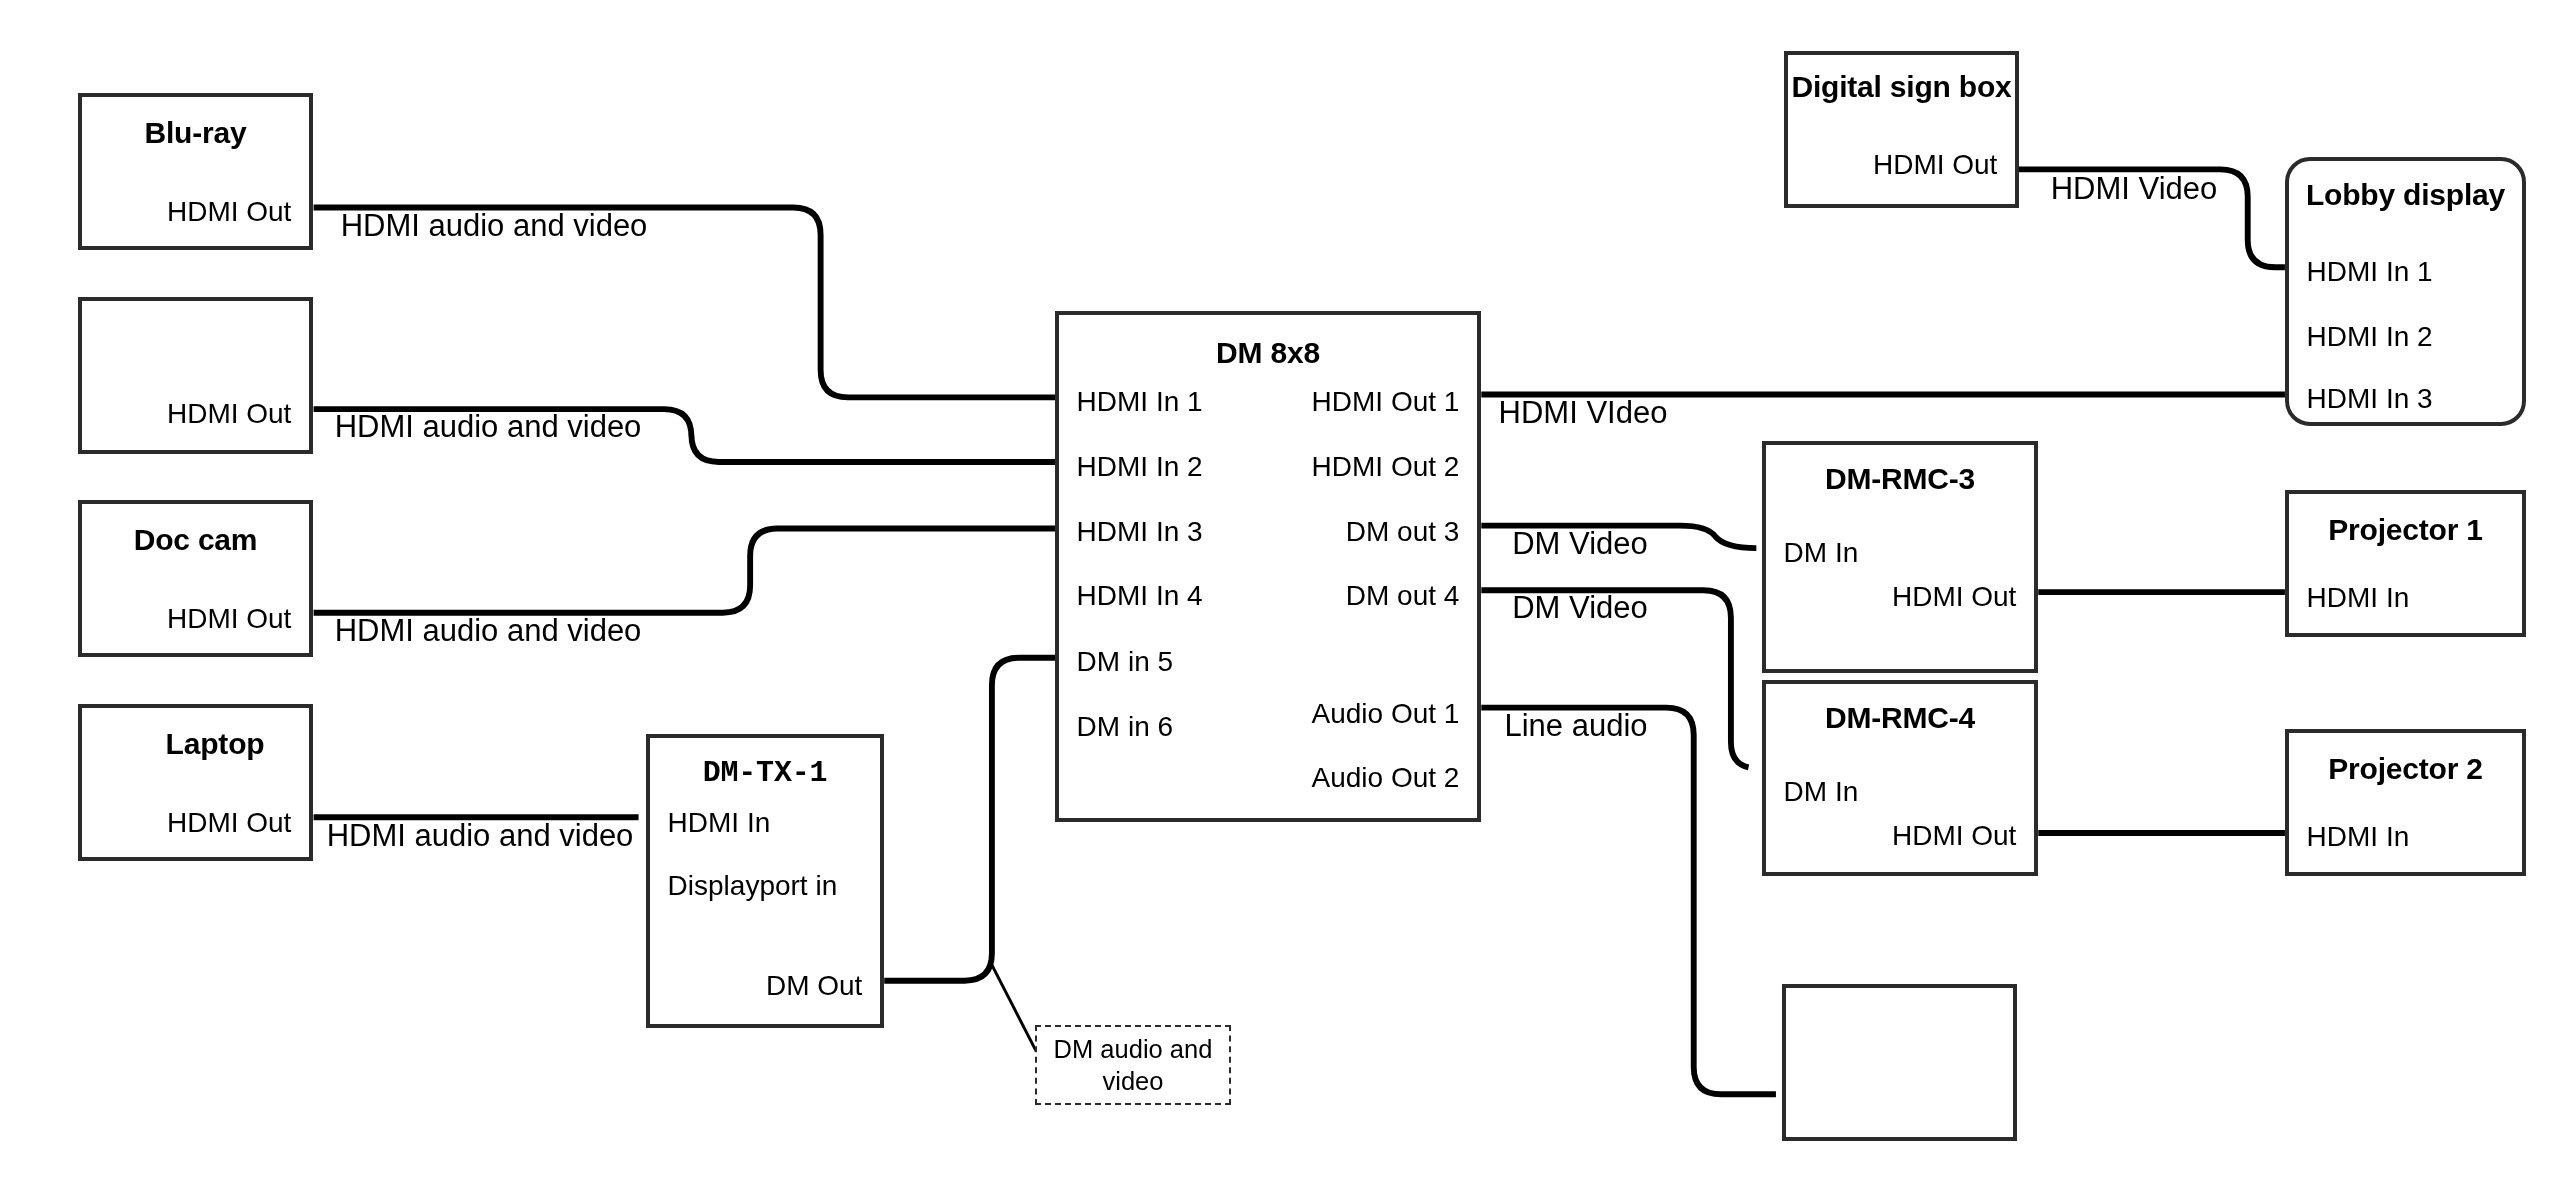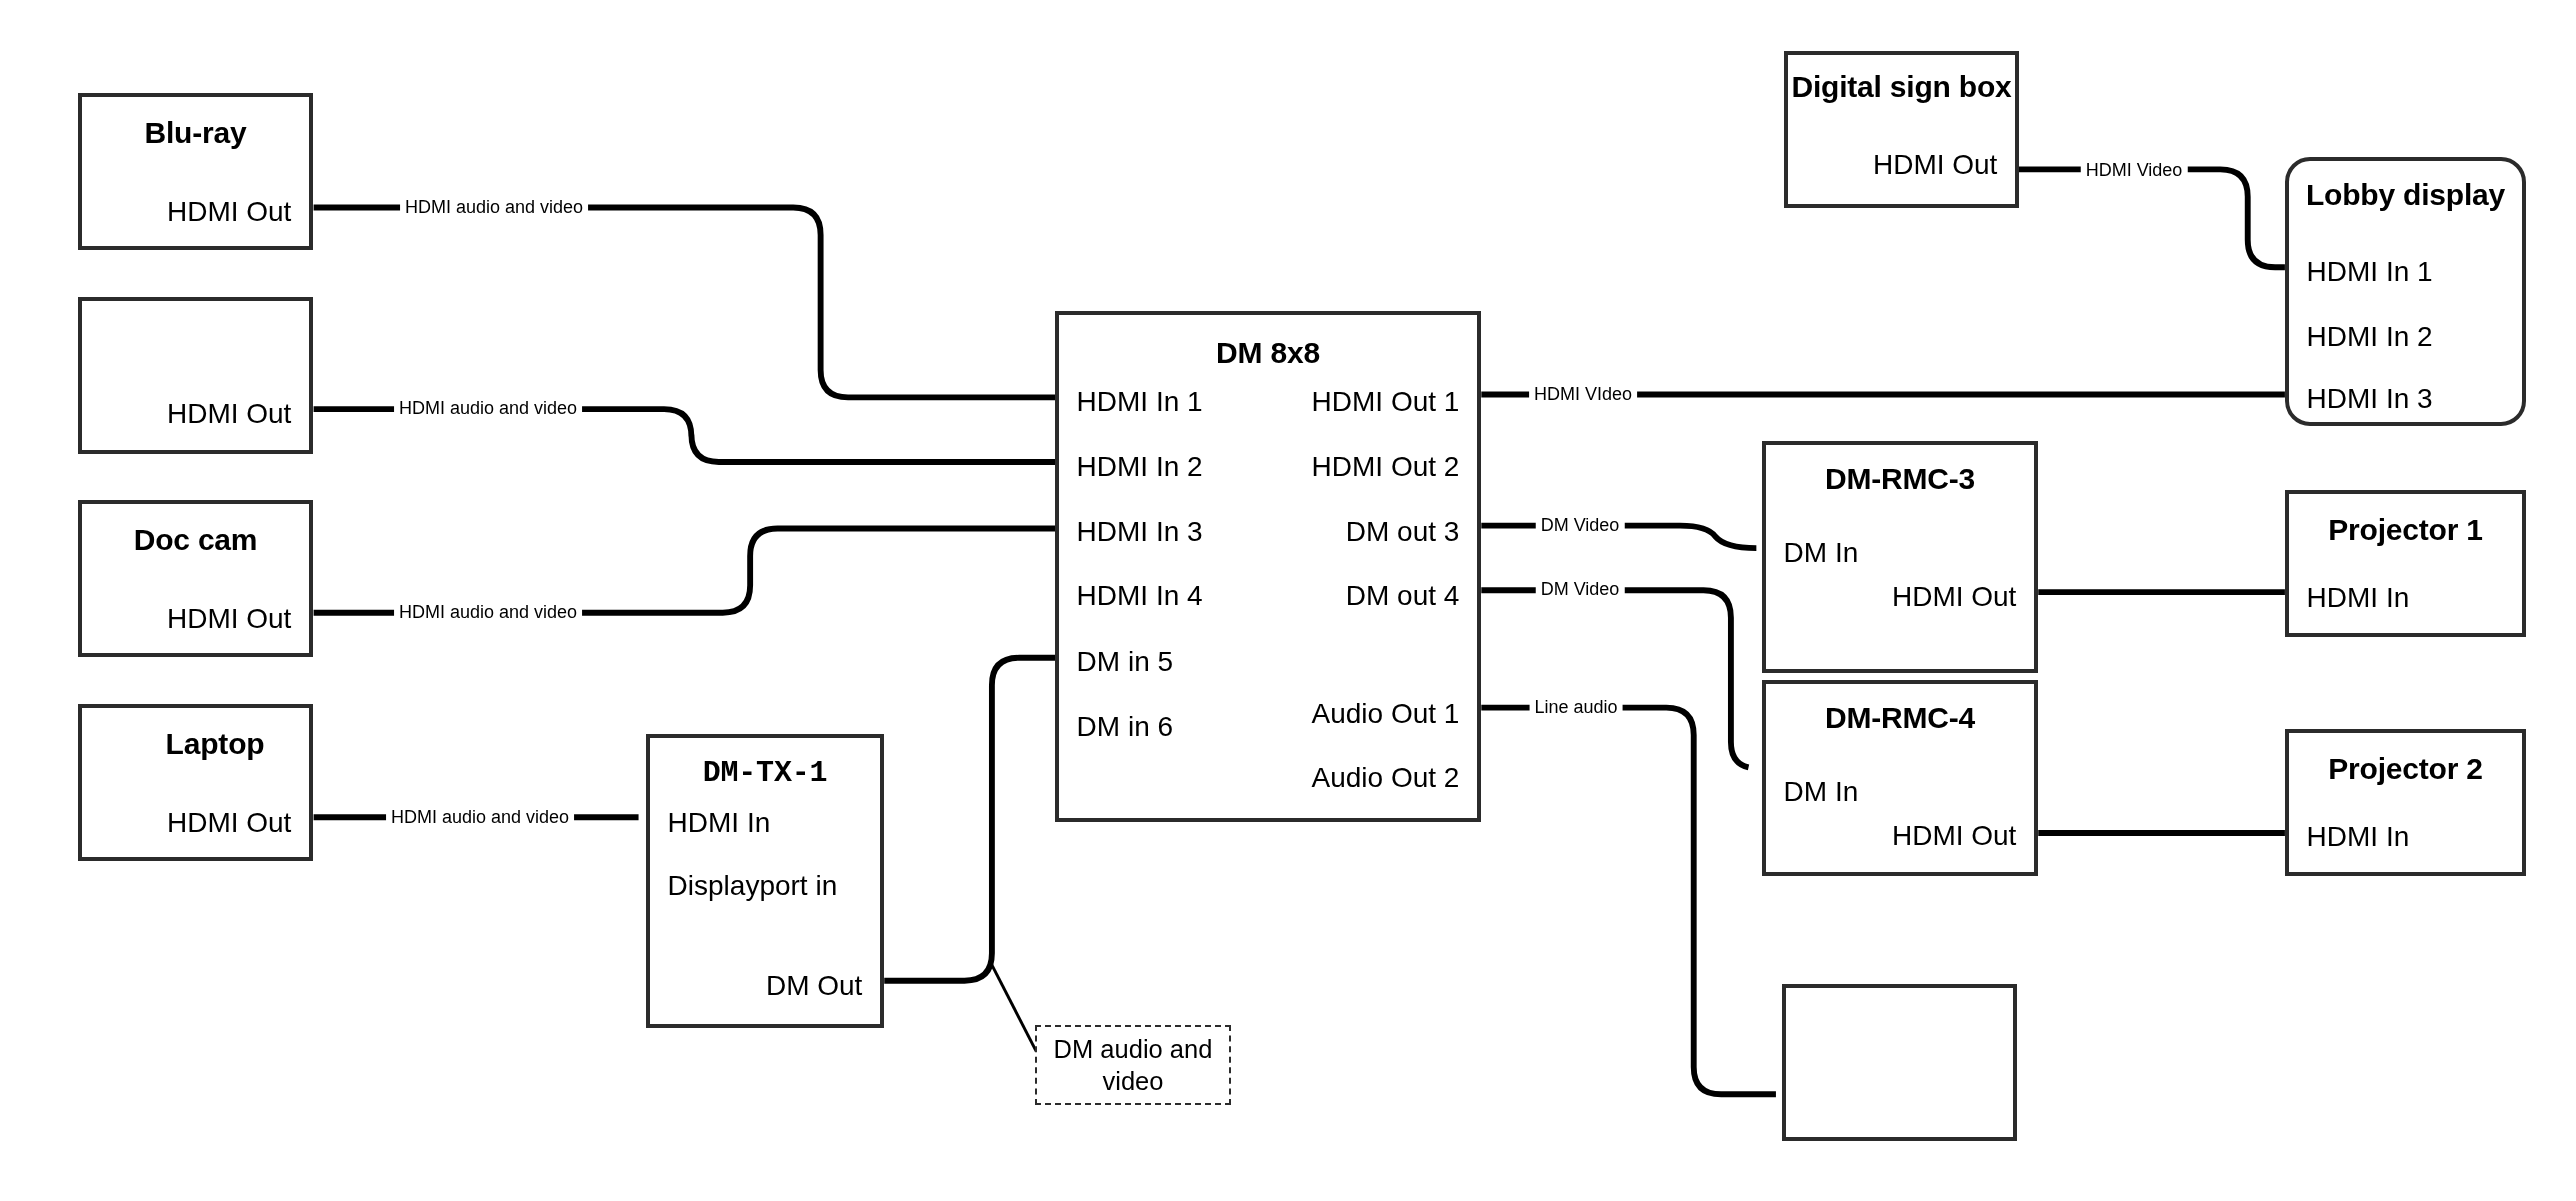--- a/index.html
+++ b/index.html
@@ -66,13 +66,14 @@
   
   .elabel {
     position: absolute;
-    font-size: 18px;
+    font-size: 31px;
     line-height: 27.4px;
     white-space: nowrap;
     background: #ffffff;
     padding: 0 4.9px;
     z-index: 4;
     transform: translate(-50%, -50%);
+    margin-top: 18px;
   }
 
   

